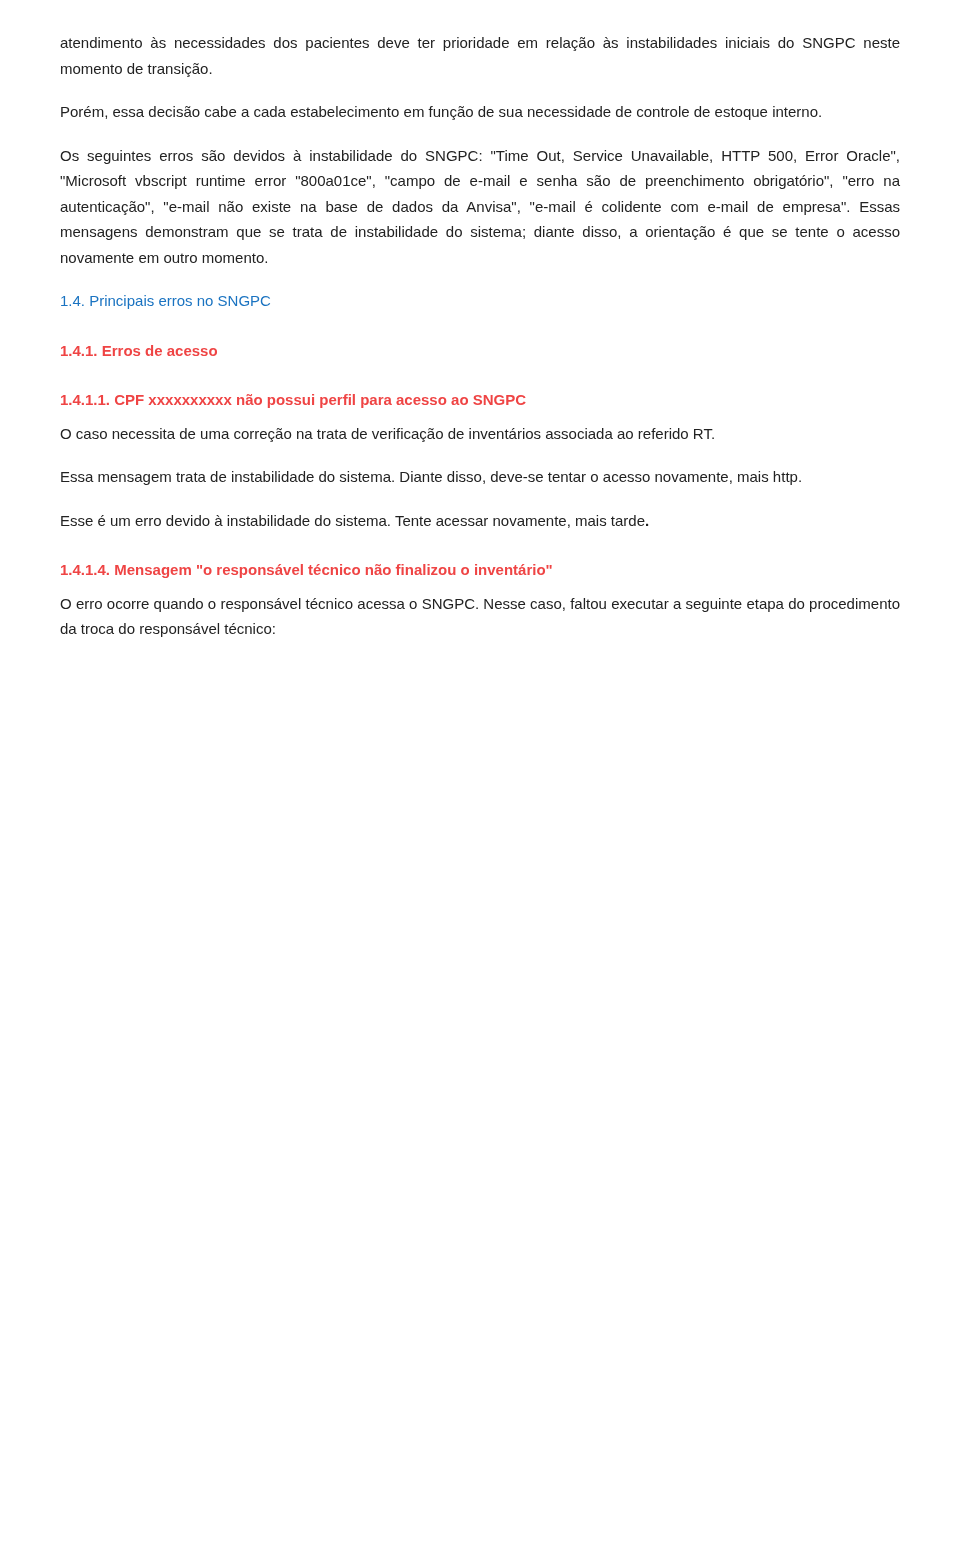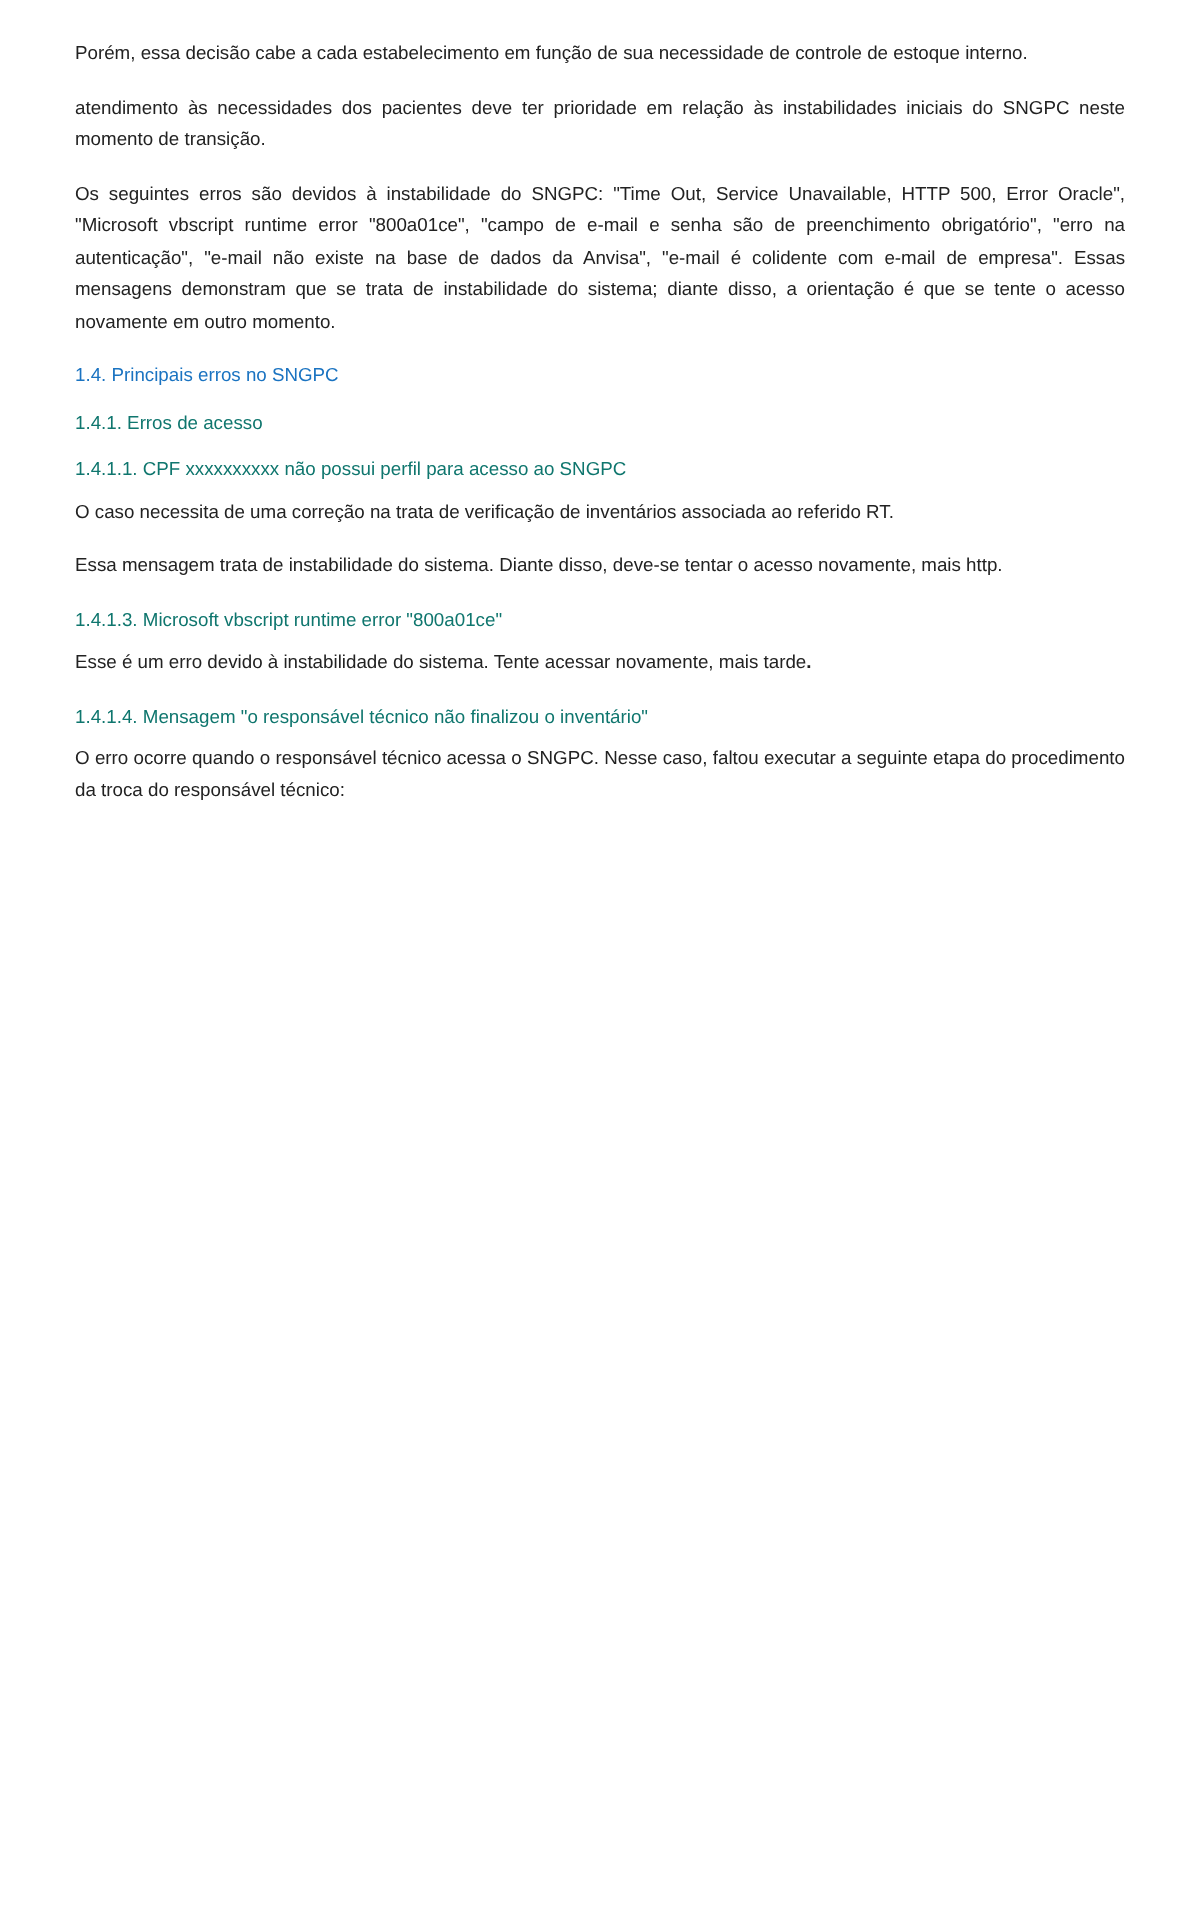--- a/index.html
+++ b/index.html
@@ -51,11 +51,11 @@
 <div class="content-block">
 
   <p class="paragraph">
-    <span>Porém, essa decisão cabe a cada estabelecimento em função de sua necessidade de controle de estoque interno.</span>
+    <span>atendimento às necessidades dos pacientes deve ter prioridade em relação às instabilidades iniciais do SNGPC neste momento de transição.</span>
   </p>
 
   <p class="paragraph">
-    <span>atendimento às necessidades dos pacientes deve ter prioridade em relação às instabilidades iniciais do SNGPC neste momento de transição.</span>
+    <span>Porém, essa decisão cabe a cada estabelecimento em função de sua necessidade de controle de estoque interno.</span>
   </p>
 
   <p class="paragraph">

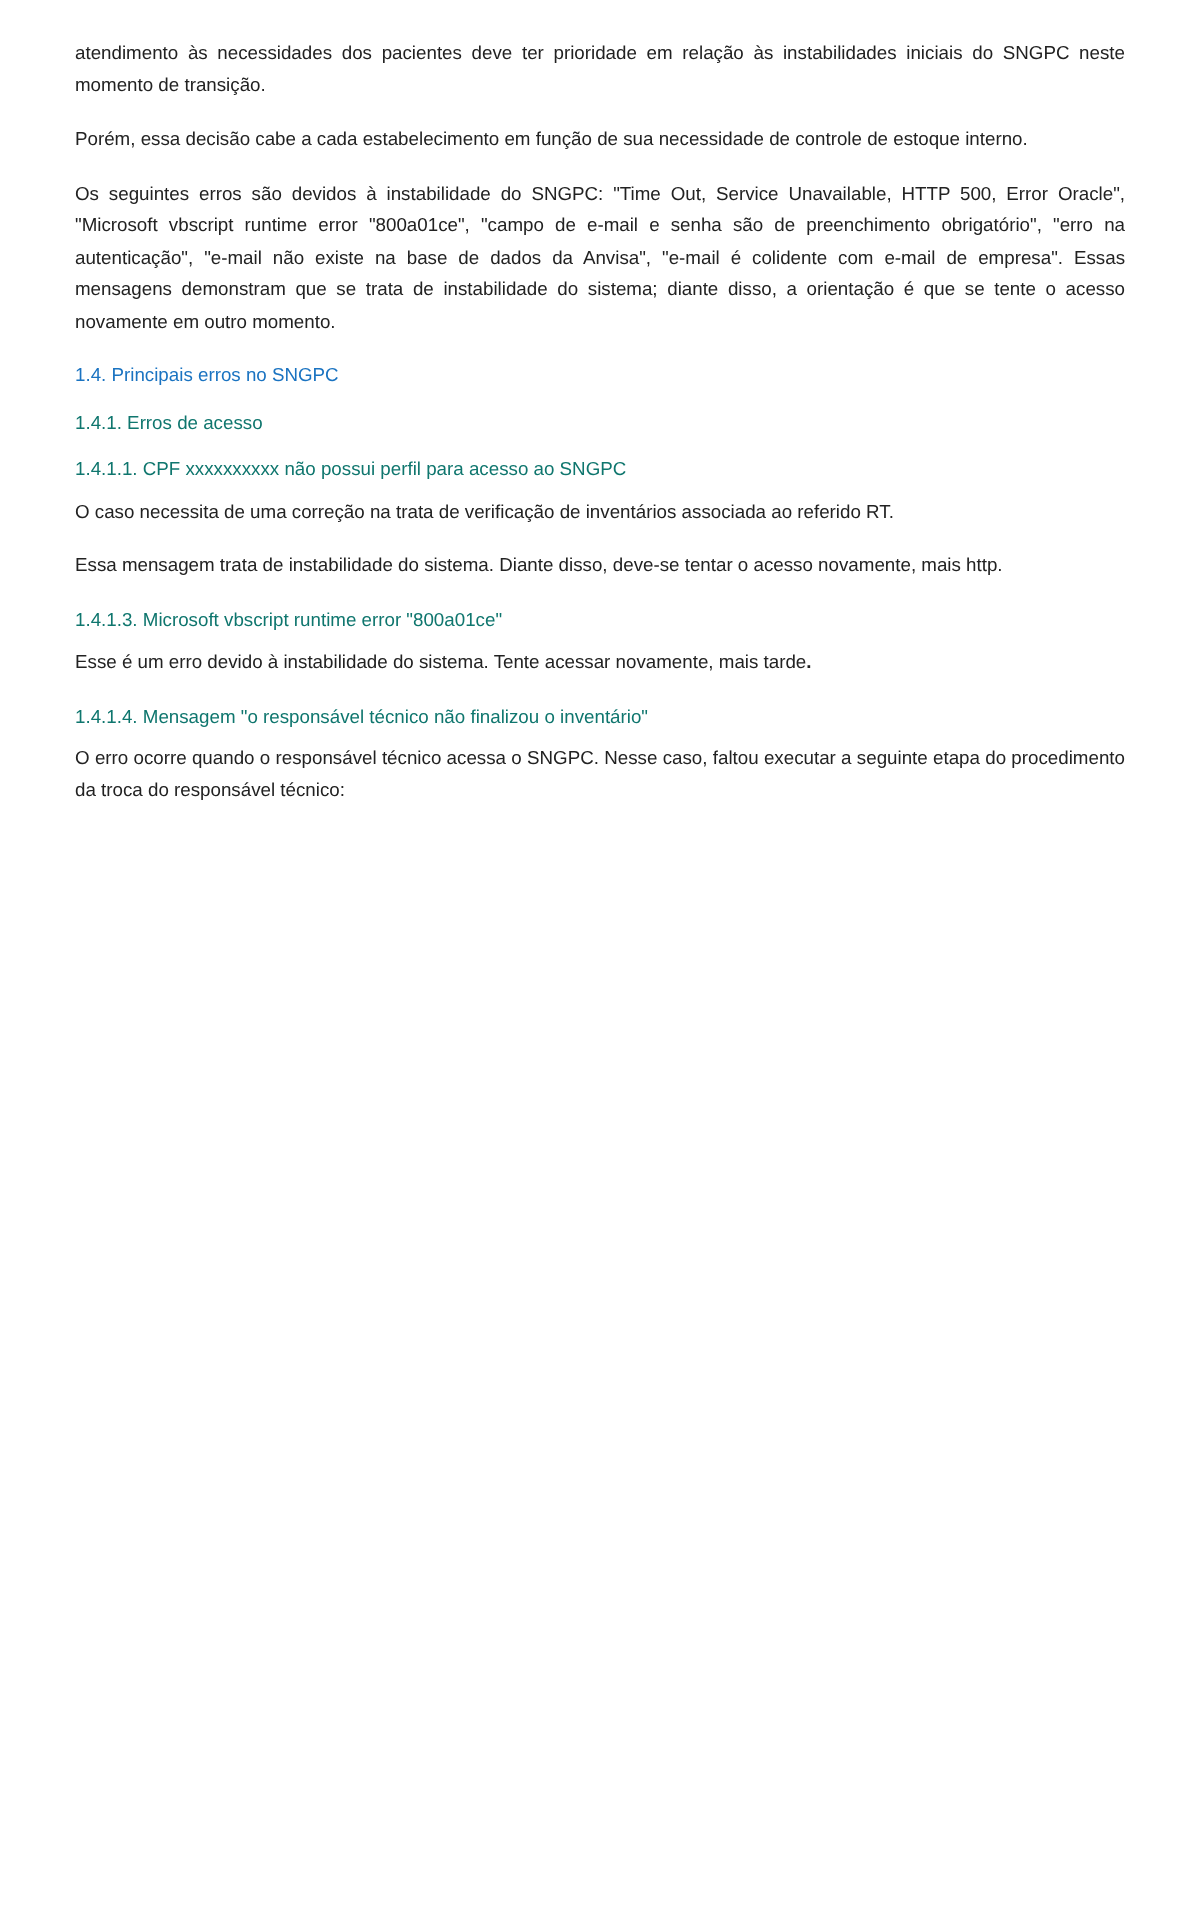--- a/index.html
+++ b/index.html
@@ -35,10 +35,10 @@
     }
 
     .sub-heading {
-      color: #0f766e;
-      font-weight: normal;
+      color: #ef4444;
+      font-weight: bold;
       margin-bottom: 8px;
-      margin-top: 12px;
+      margin-top: 24px;
     }
 
     .bold-text {

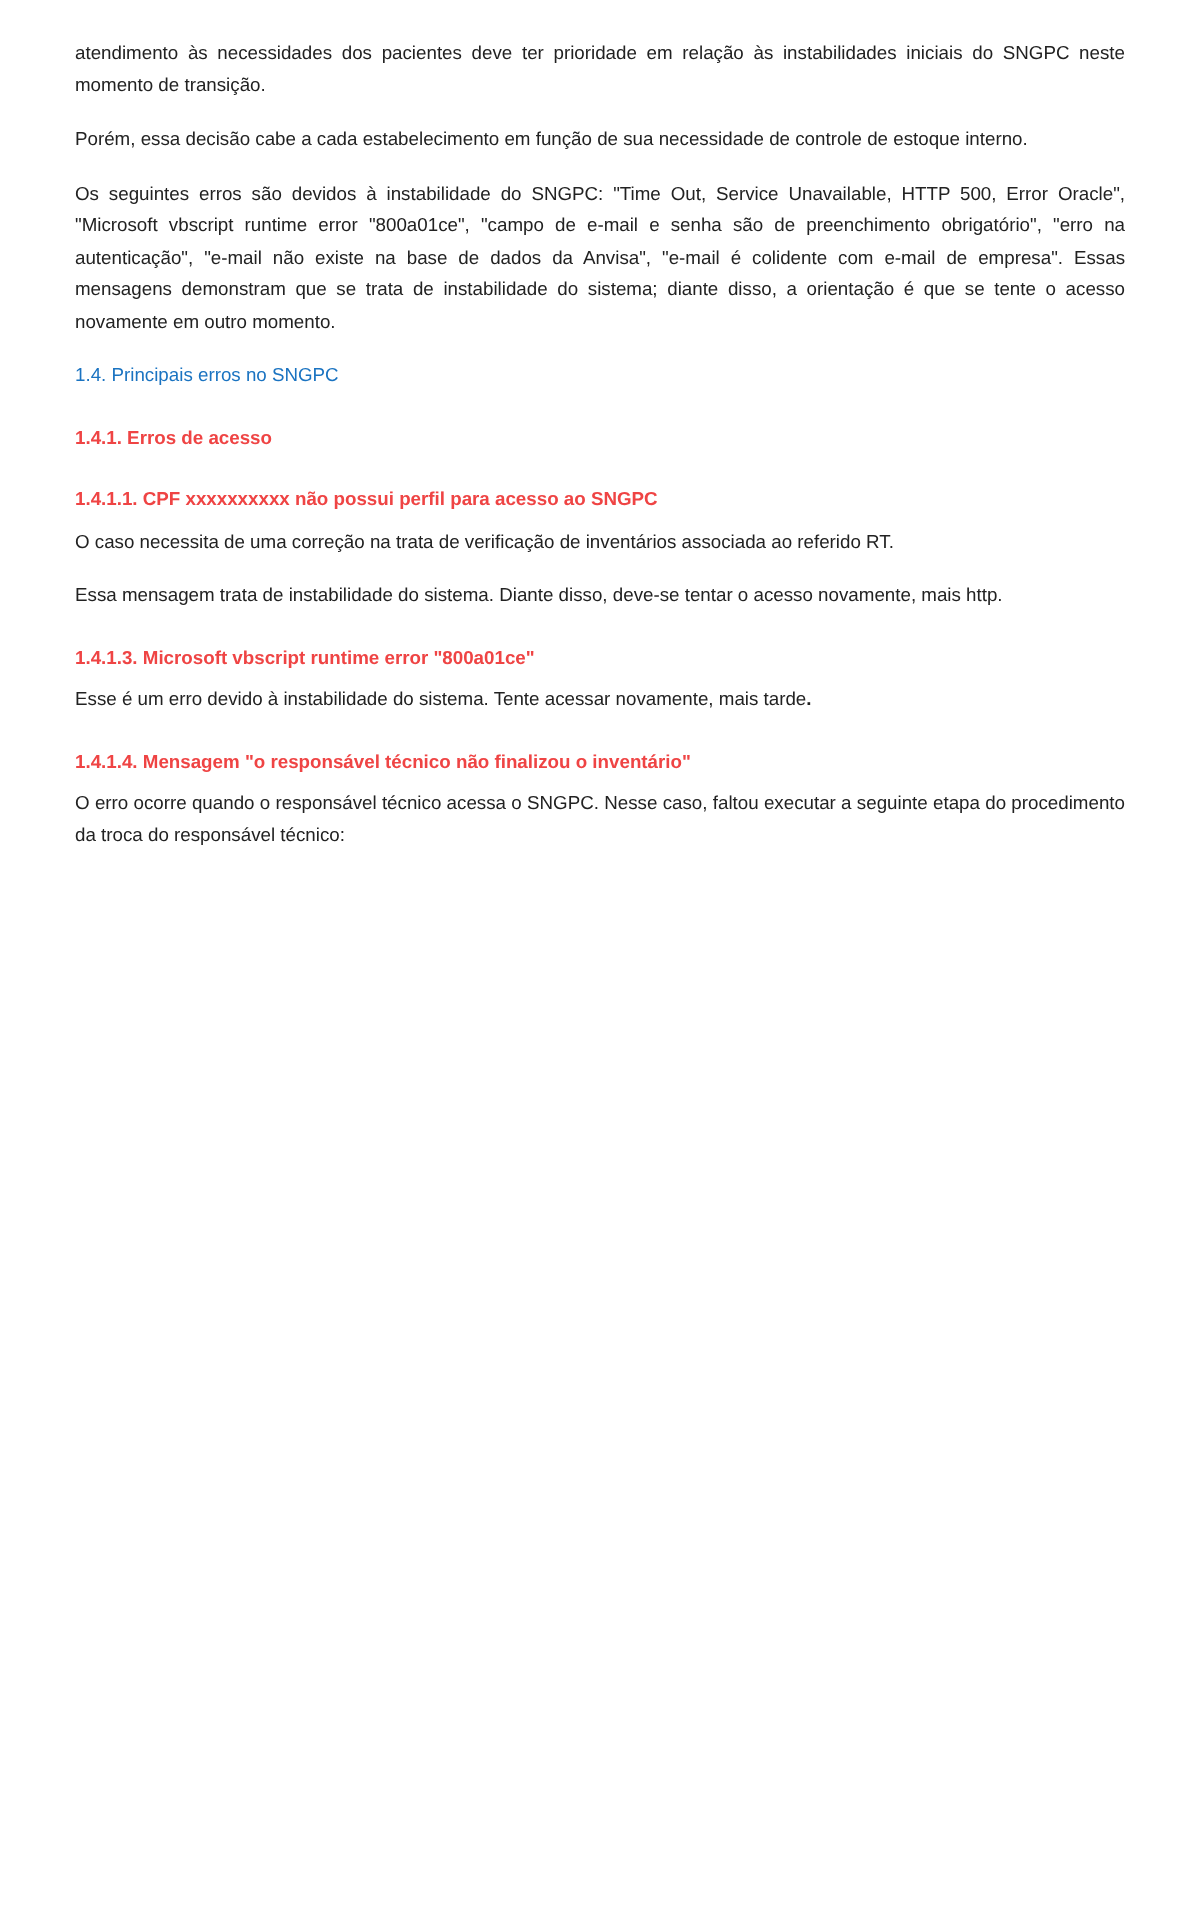--- a/index.html
+++ b/index.html
@@ -83,9 +83,6 @@
     <span>Essa mensagem trata de instabilidade do sistema. Diante disso, deve-se tentar o acesso novamente, mais http.</span>
   </p>
 
-  <p class="sub-heading">
-    <span>1.4.1.3. Microsoft vbscript runtime error "800a01ce"</span>
-  </p>
 
   <p class="paragraph">
     <span>Esse é um erro devido à instabilidade do sistema. Tente acessar novamente, mais tarde</span><span class="bold-text">.</span>

